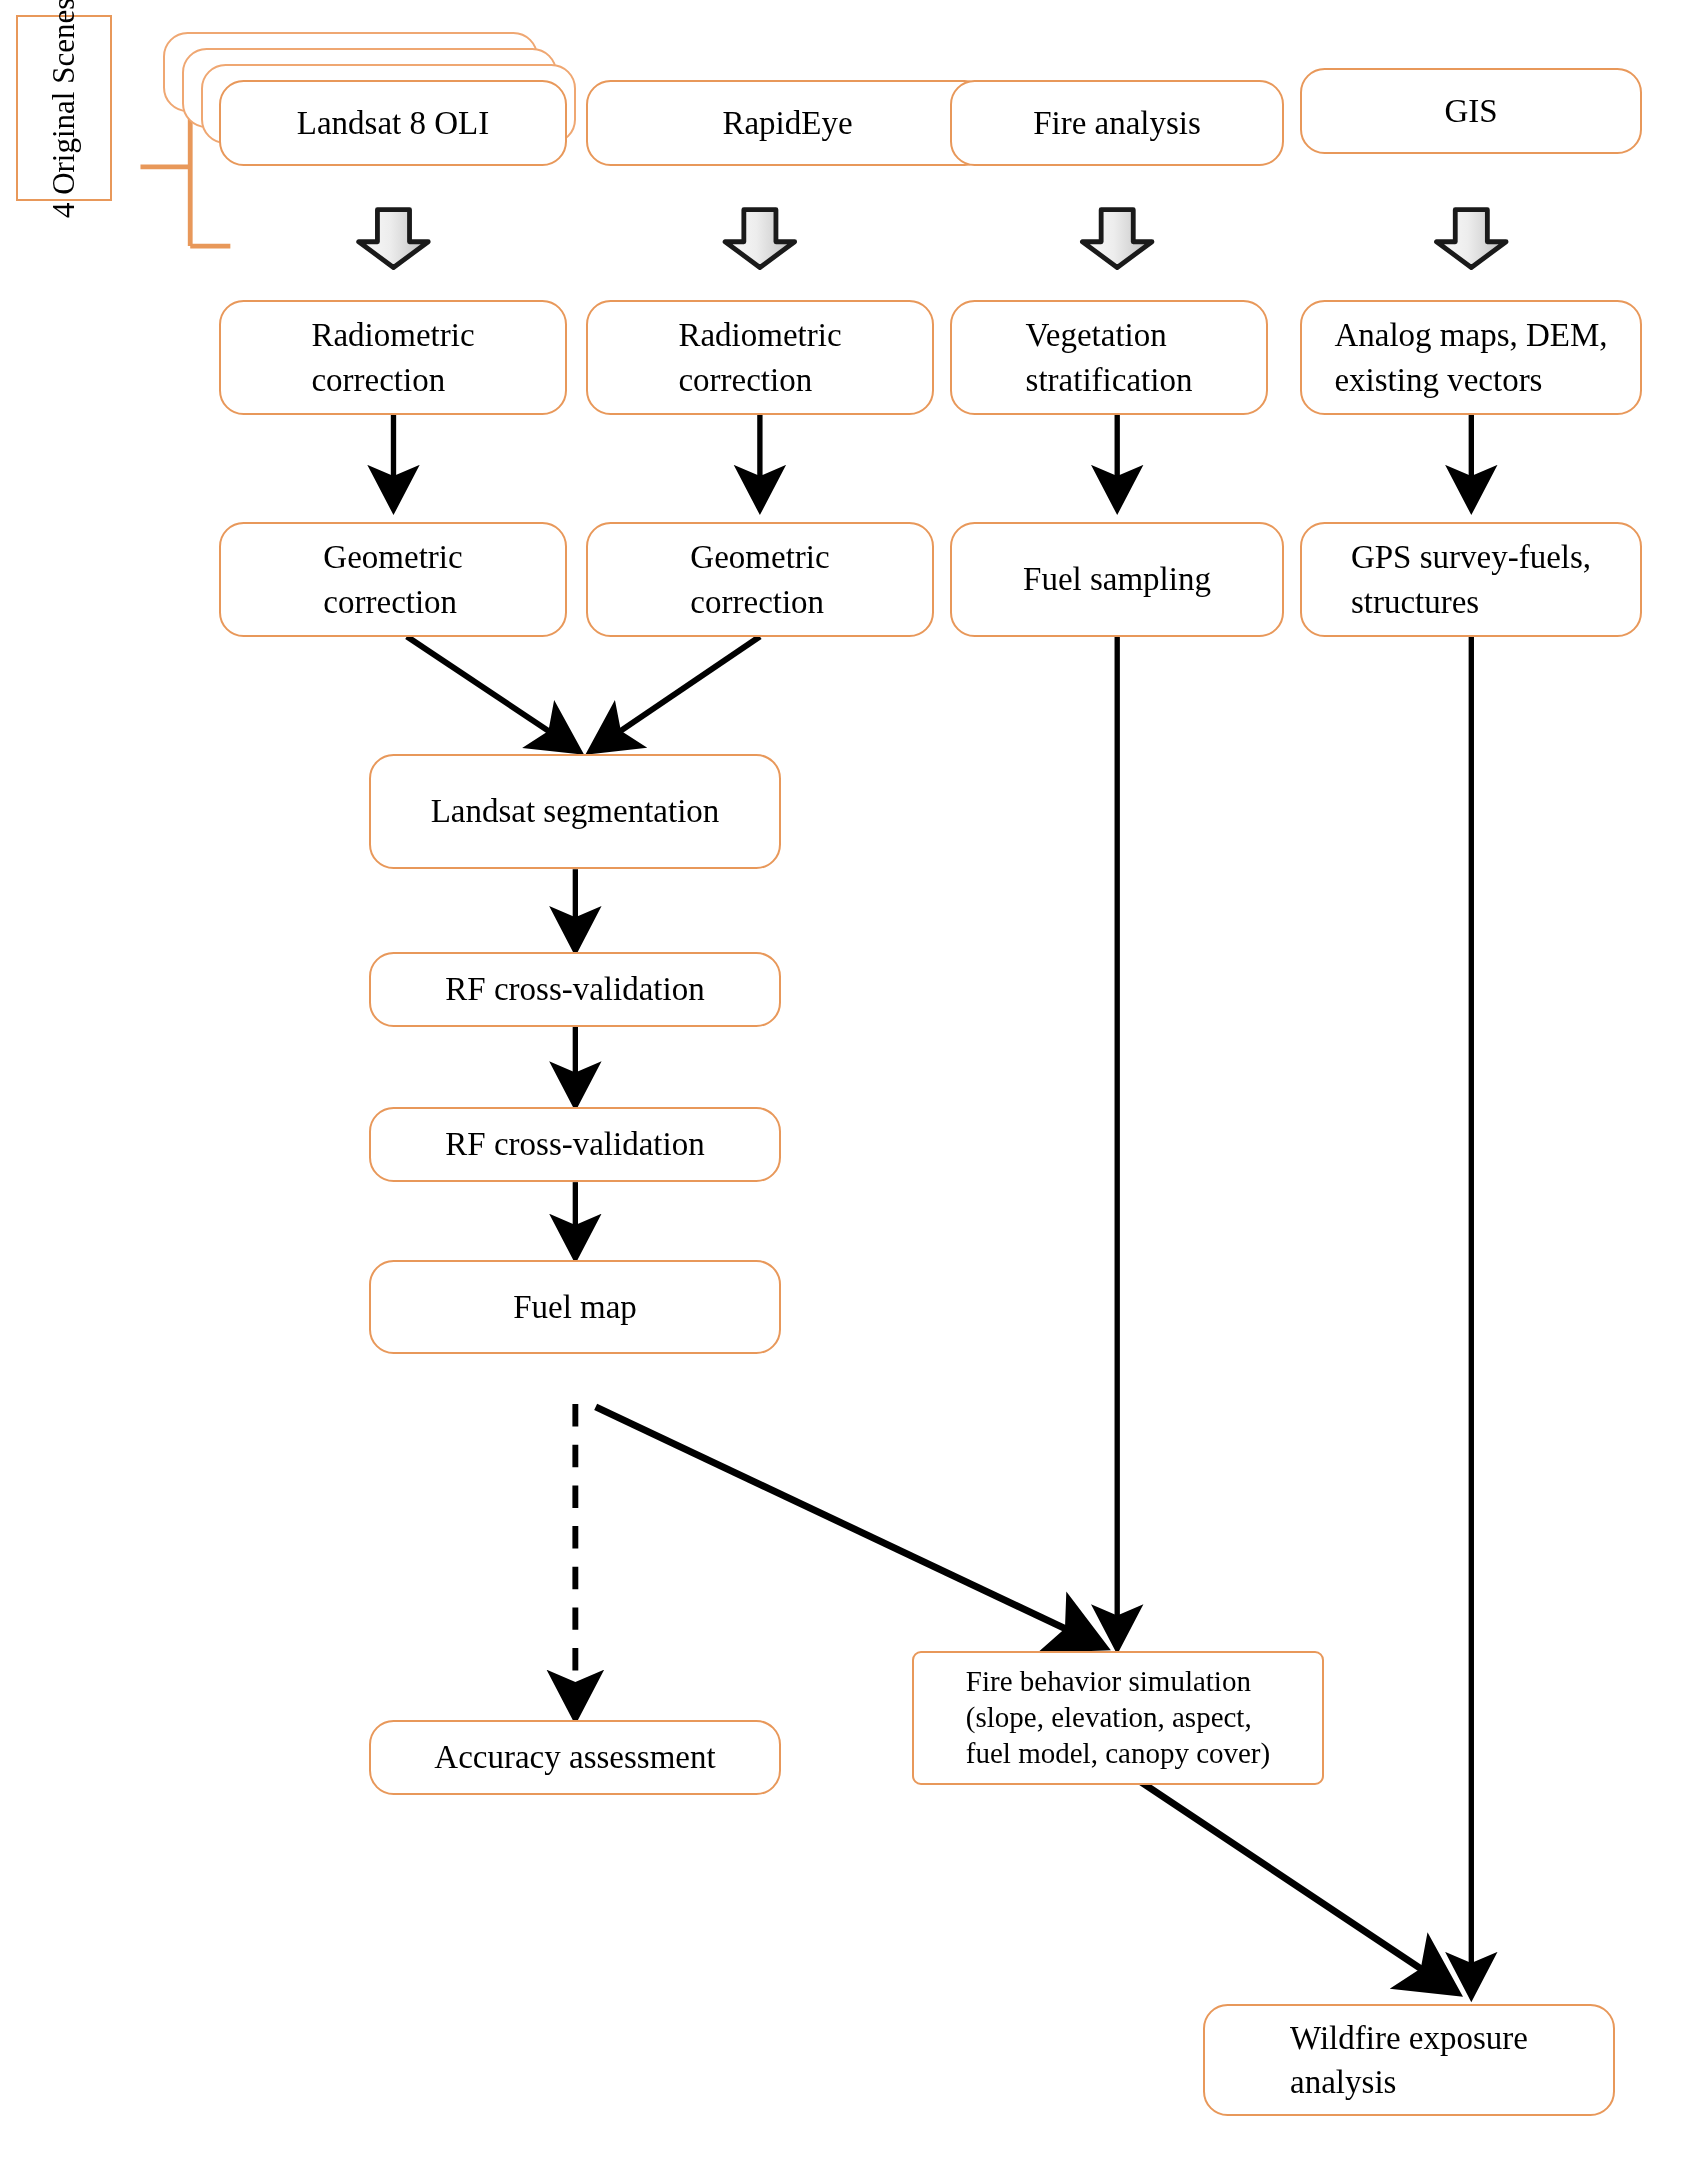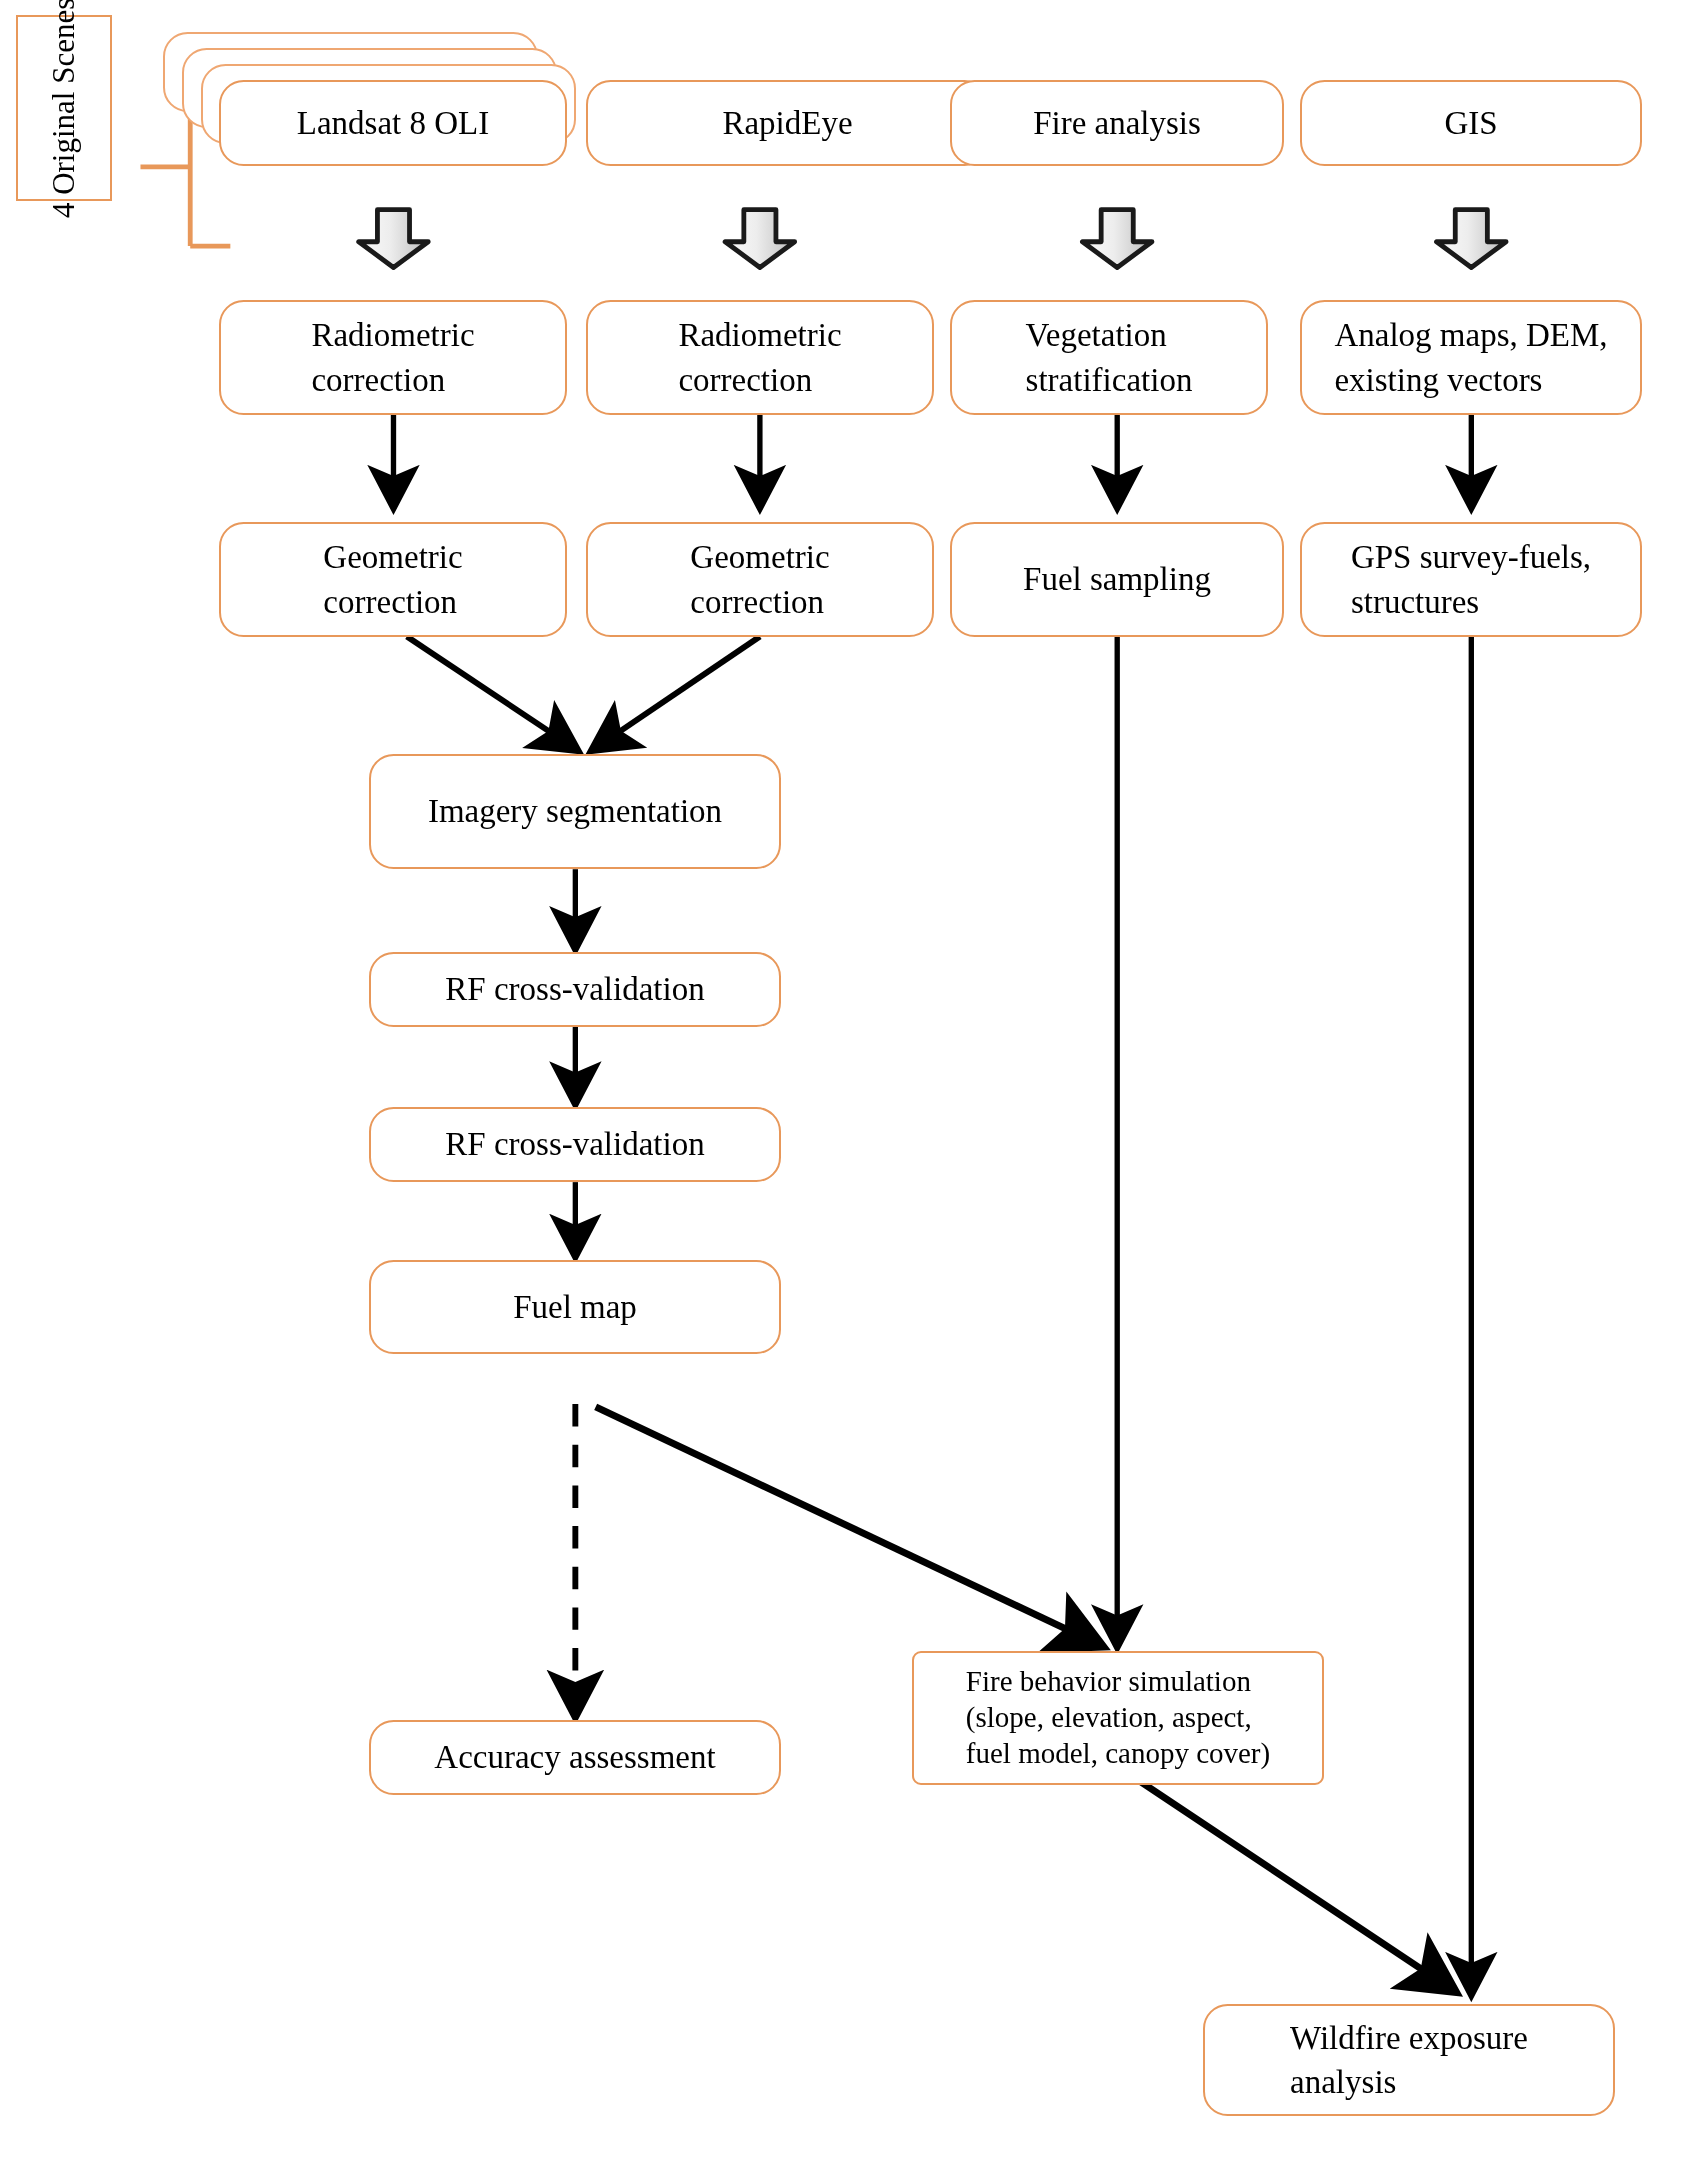--- a/index.html
+++ b/index.html
@@ -190,7 +190,7 @@
   <div class="node" style="left:950px; top:80px; width:334px; height:86px;">
     <span class="lbl">Fire analysis</span>
   </div>
-  <div class="node" style="left:1300px; top:80px; width:342px; height:86px;">
+  <div class="node" style="left:1300px; top:68px; width:342px; height:86px;">
     <span class="lbl">GIS</span>
   </div>
 

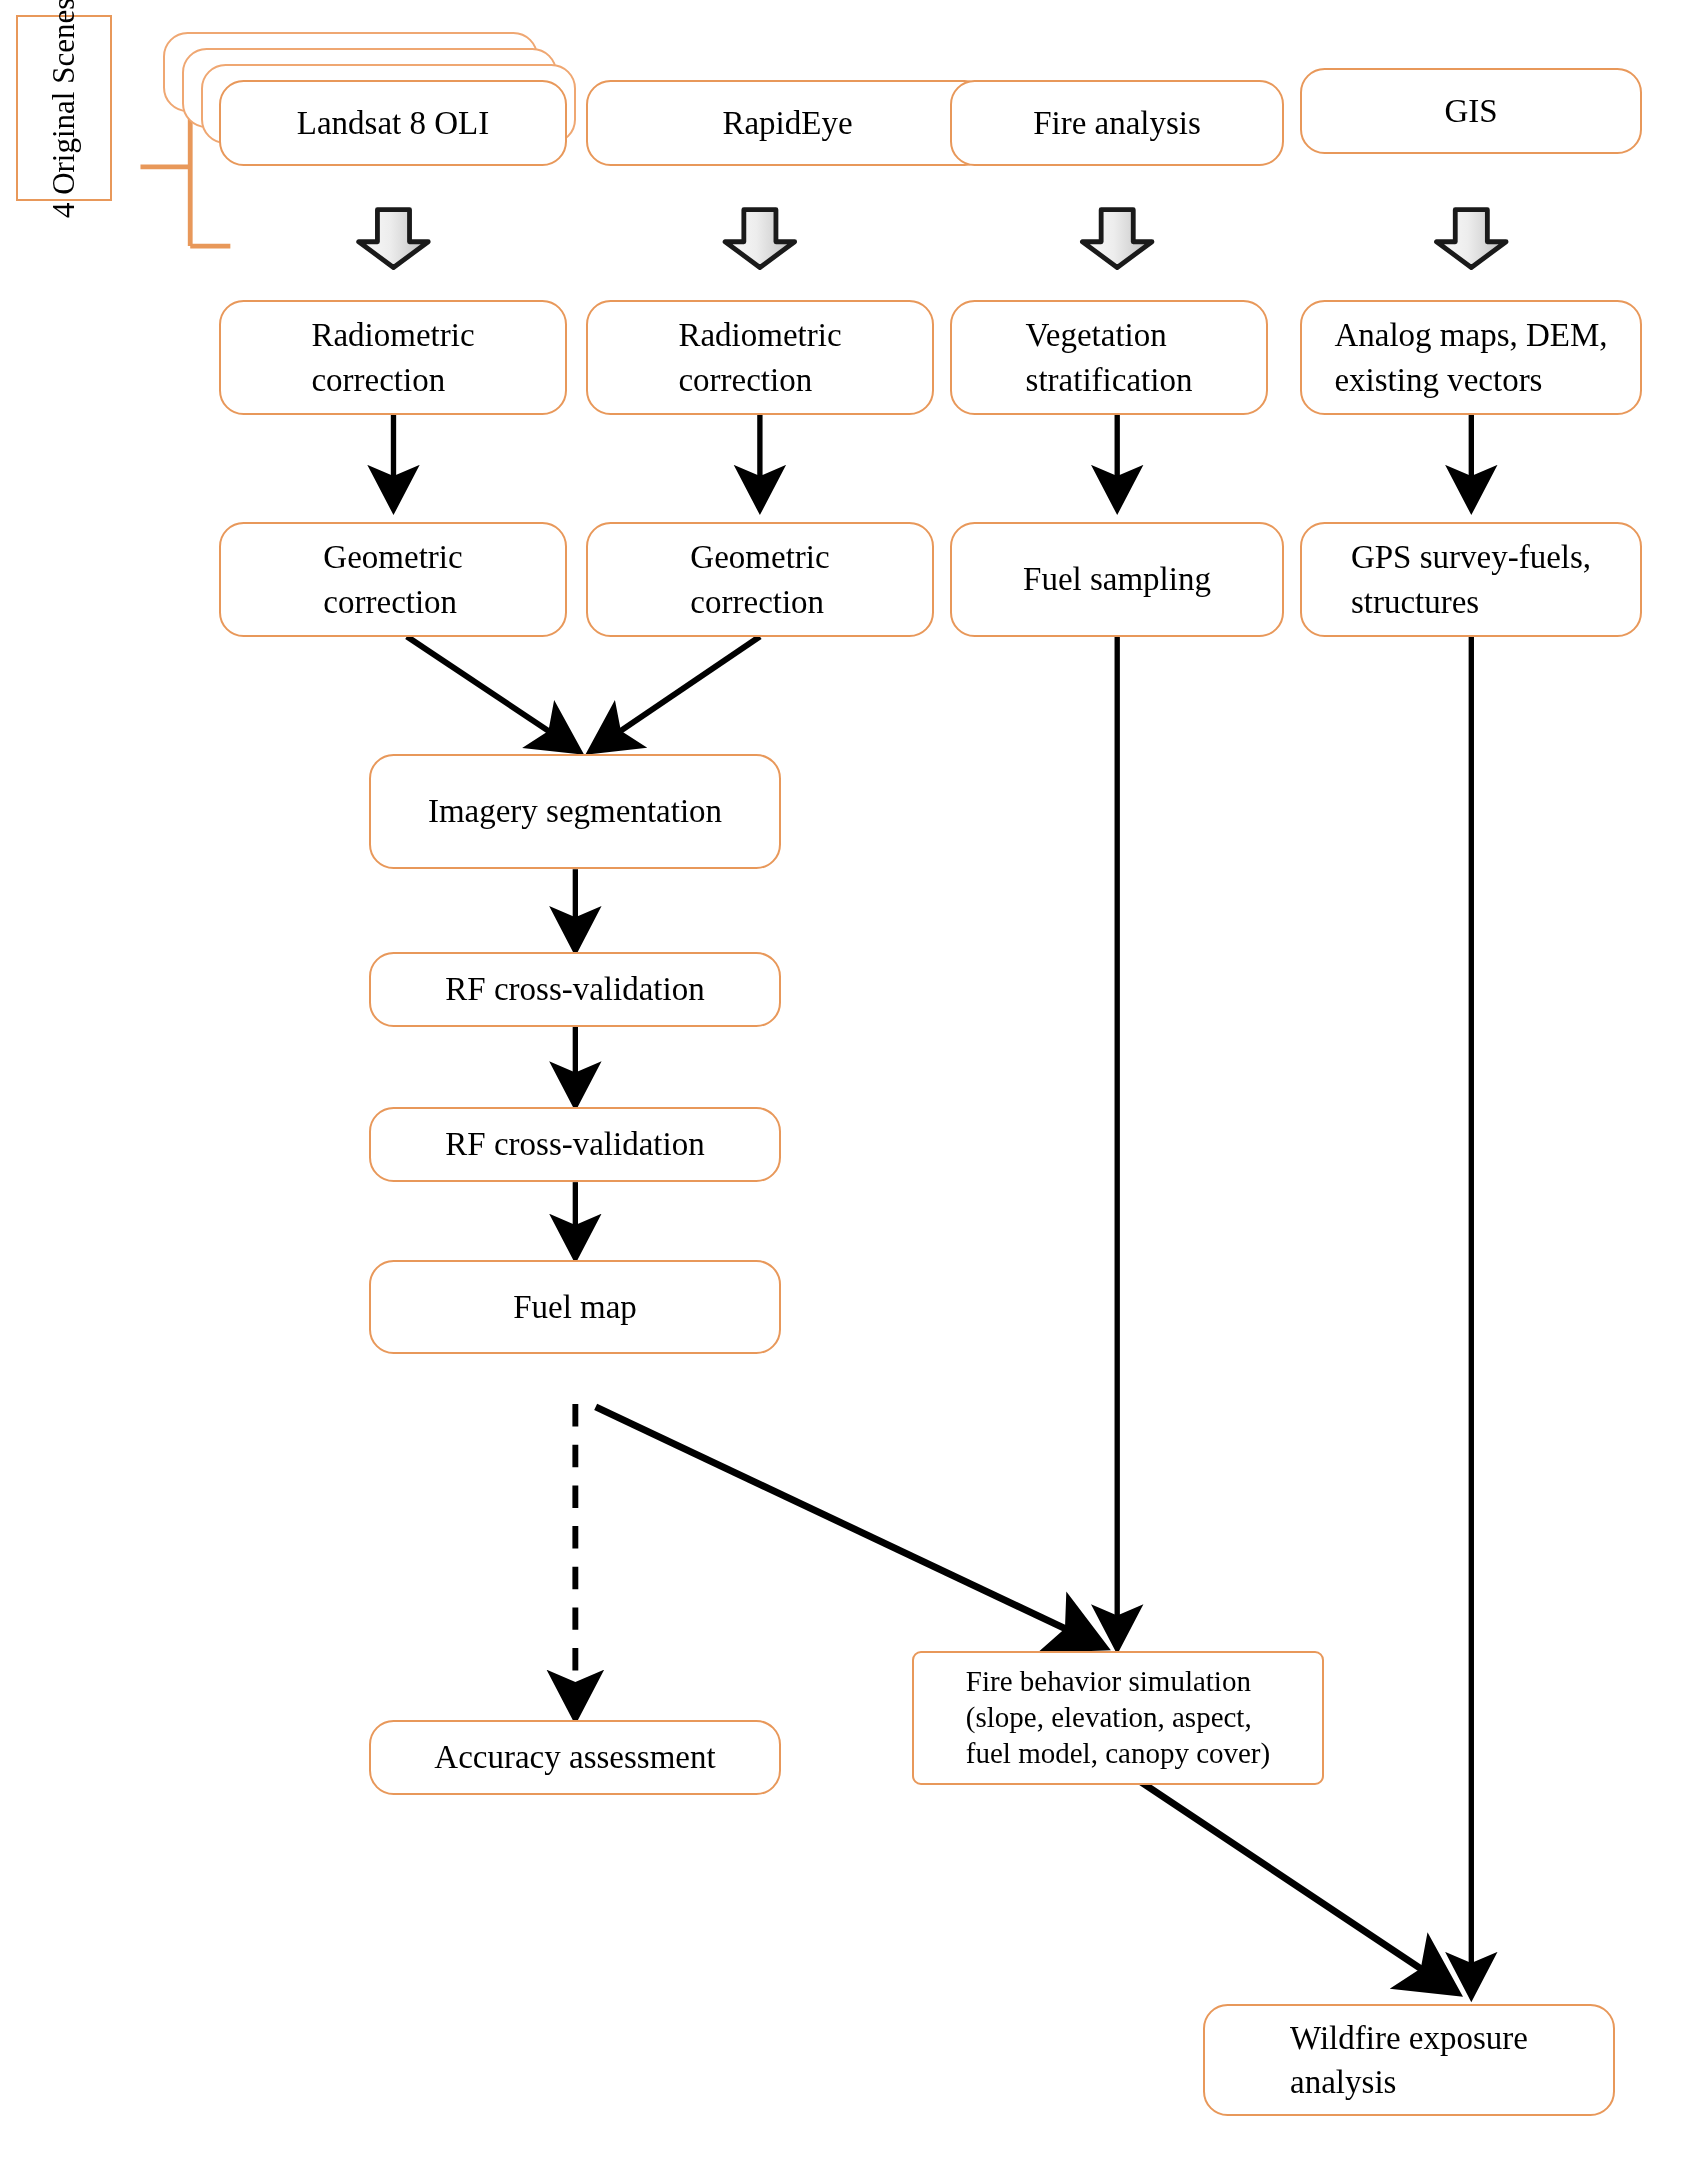--- a/index.html
+++ b/index.html
@@ -228,7 +228,7 @@
   </div>
 
   <div class="node" style="left:369px; top:754px; width:412px; height:115px;">
-    <span class="lbl">Imagery segmentation</span>
+    <span class="lbl">Landsat segmentation</span>
   </div>
   <div class="node" style="left:369px; top:952px; width:412px; height:75px;">
     <span class="lbl">RF cross-validation</span>

